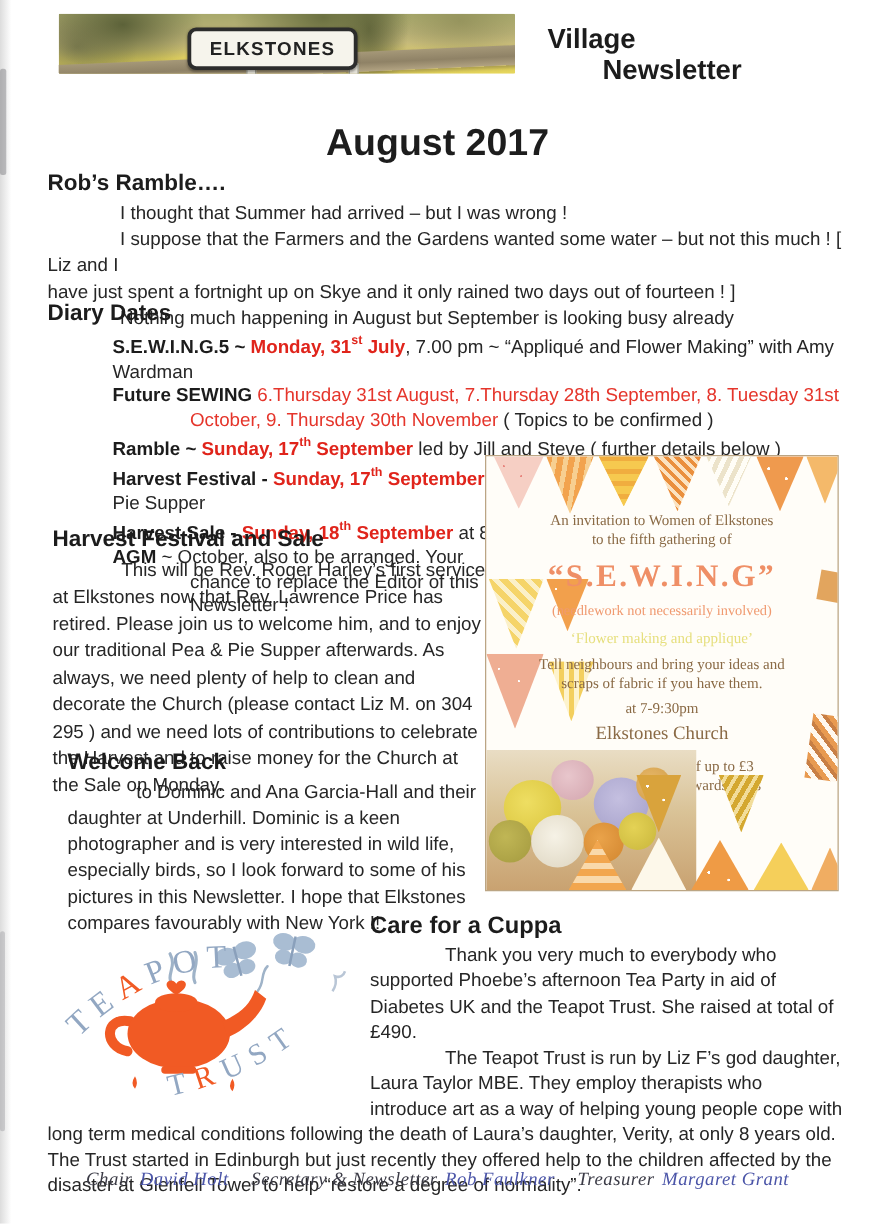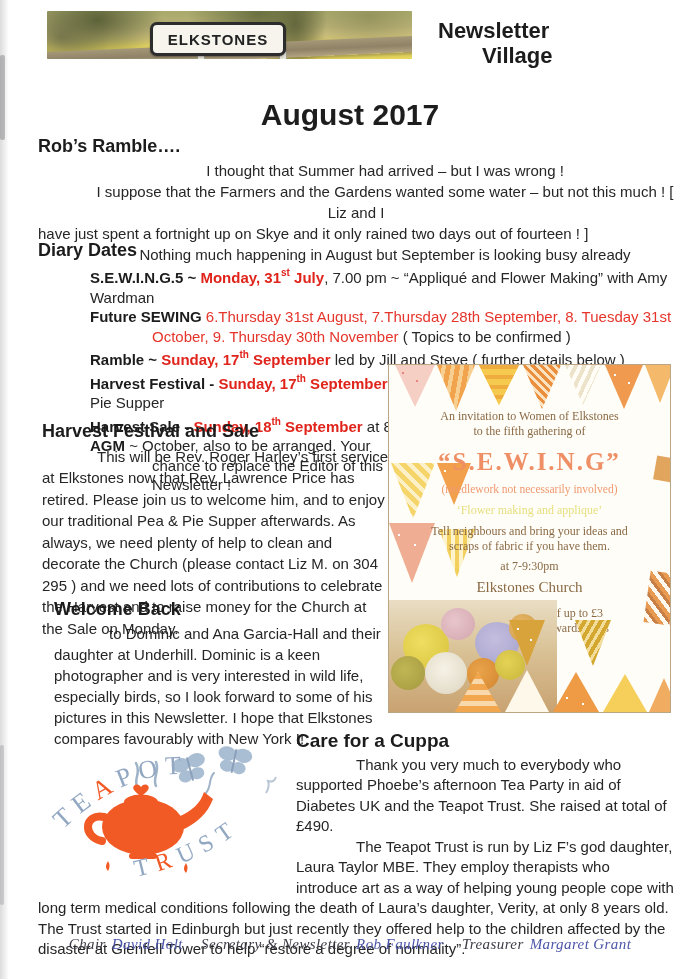--- a/index.html
+++ b/index.html
@@ -91,8 +91,8 @@
   <div class="sign">ELKSTONES</div>
 </div>
 <div class="masthead">
+  <div>Village</div>
   <div>Newsletter</div>
-  <div>Village</div>
 </div>
 <div class="issue">August 2017</div>
 

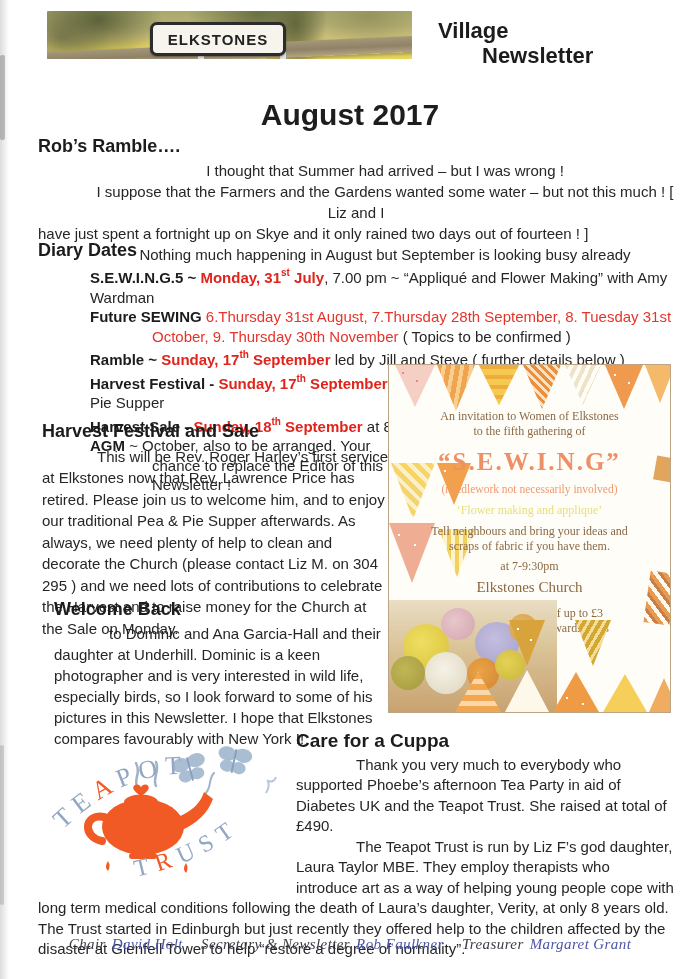--- a/index.html
+++ b/index.html
@@ -34,7 +34,7 @@
   
   h2{font-size:18px;font-weight:bold;color:#1c1c1c;margin:0 0 3px 0;}
   .sec{position:absolute;font-size:15px;line-height:21px;}
-  .ind{text-indent:58px;text-align:center;}
+  .ind{text-indent:58px;}
   #robs{left:38px;top:136px;width:636px;}
   #diary{left:38px;top:240px;width:640px;}
   .d-items{padding-left:52px;line-height:19.5px;}

